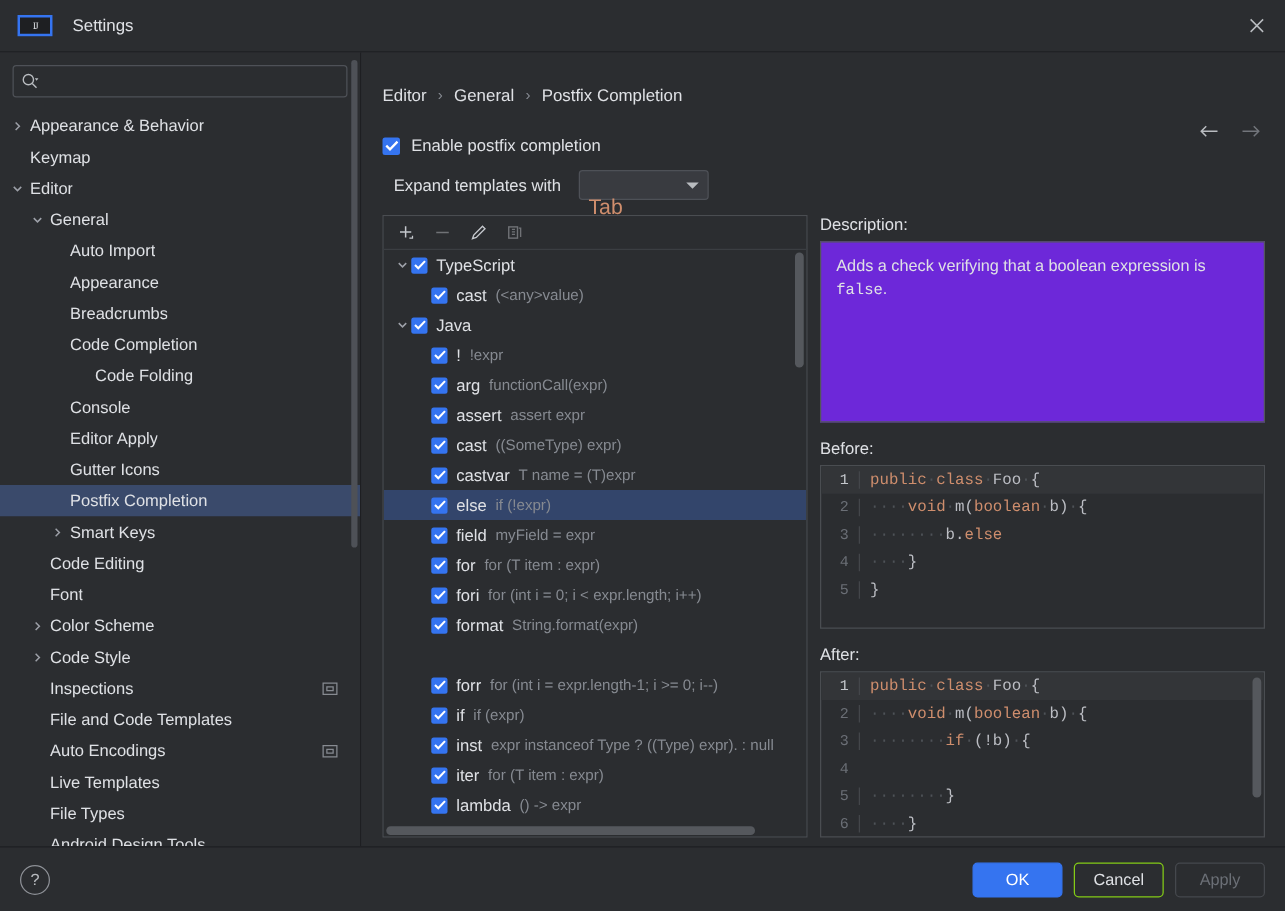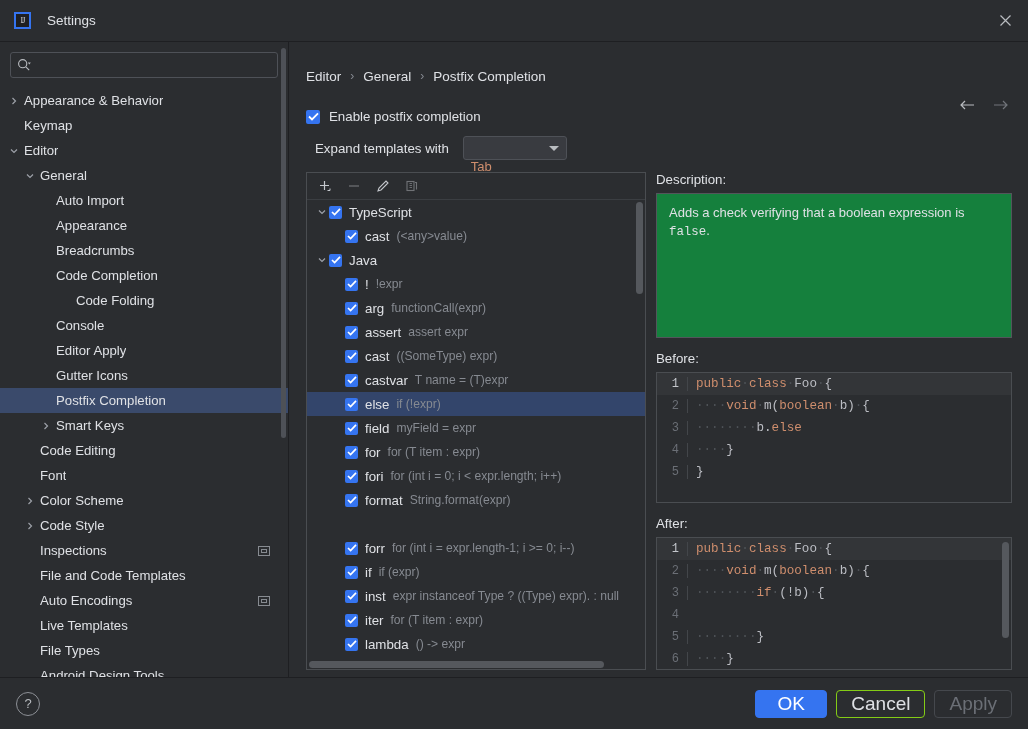--- a/index.html
+++ b/index.html
@@ -30,7 +30,7 @@
     position: relative;
   }
   .ij-logo {
-    width: 17px; height: 17px;
+    width: 28px; height: 17px;
     border: 2px solid #3574f0;
     background: #1e1f22;
     color: #d8dade;

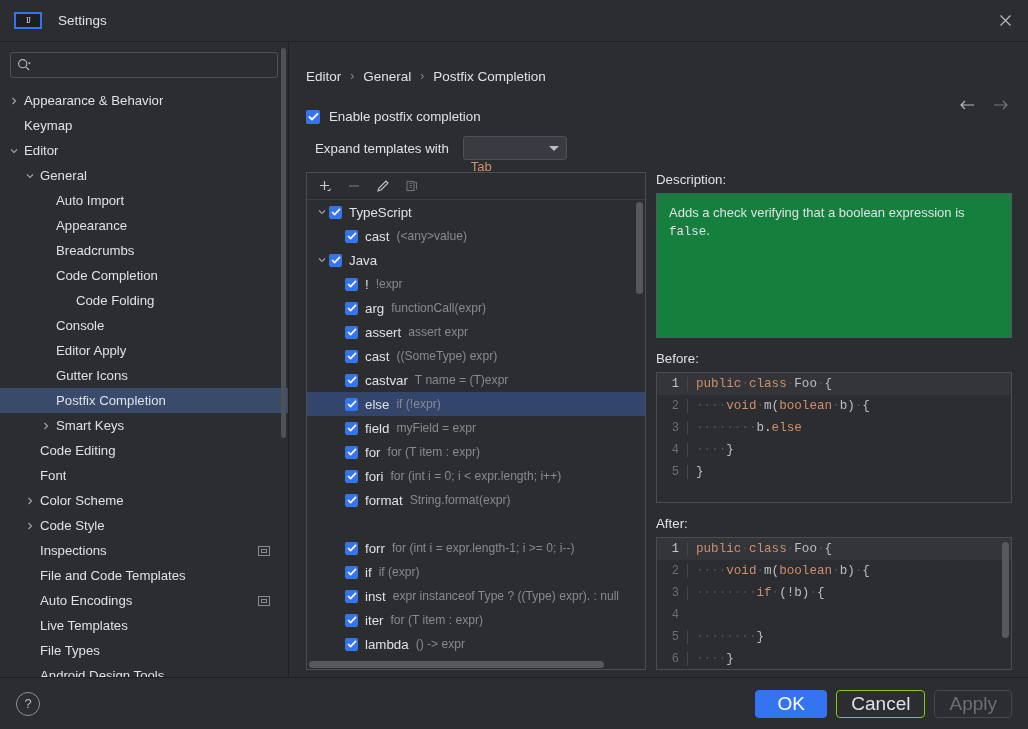--- a/index.html
+++ b/index.html
@@ -218,7 +218,7 @@
   }
   .combo-val {
     flex: 1;
-    font-size: 13px;
+    font-size: 17px;
     color: #cf8e6d;
     margin-top: 36px;
   }

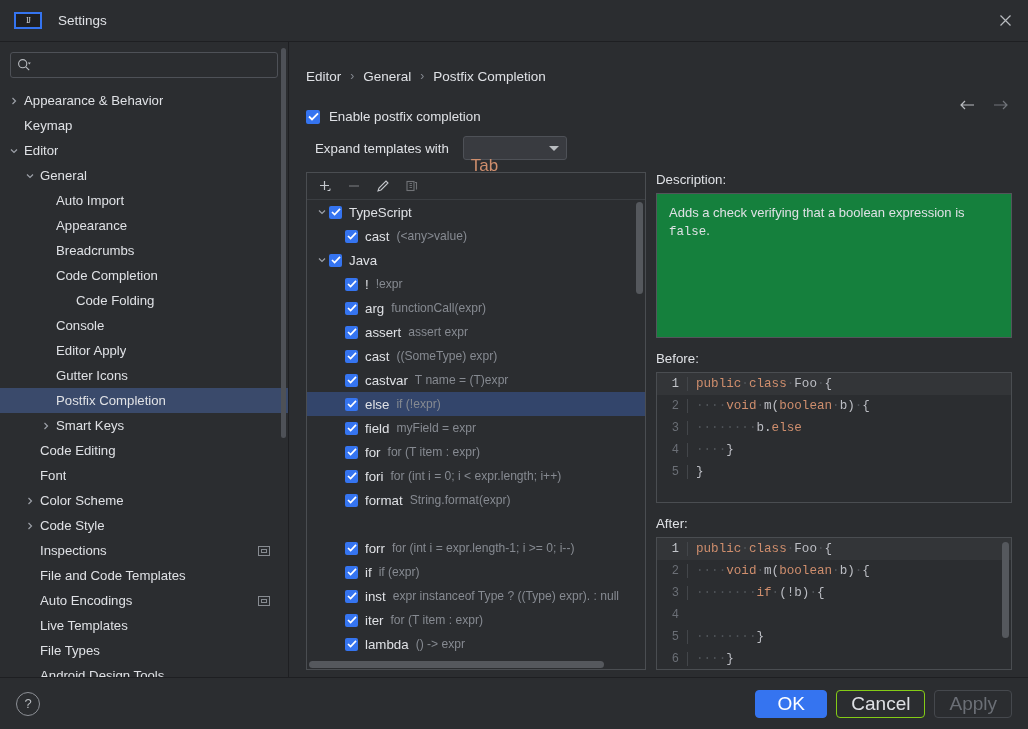--- a/index.html
+++ b/index.html
@@ -341,7 +341,7 @@
   }
   .desc-box {
     height: 152px;
-    background: #15803d;
+    background: #6d28d9;
     border: 1px solid #53565b;
     box-sizing: border-box;
     padding: 10px 12px;

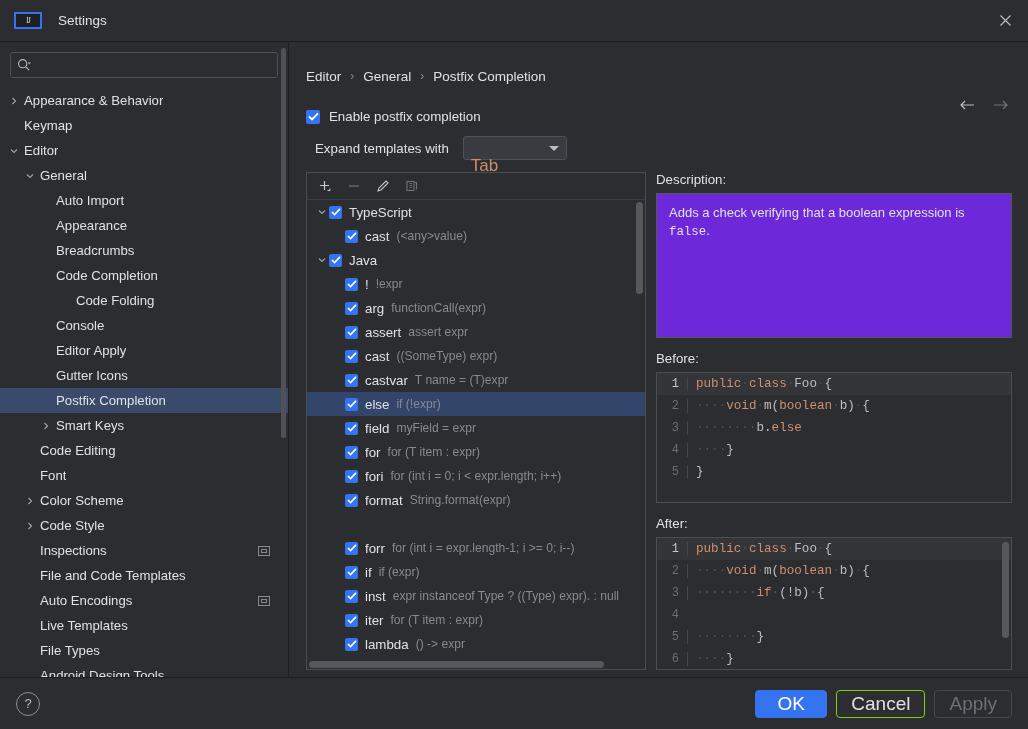--- a/index.html
+++ b/index.html
@@ -430,7 +430,7 @@
     height: 28px;
     min-width: 72px;
     border-radius: 4px;
-    font-size: 19px;
+    font-size: 13px;
     font-family: "Liberation Sans", sans-serif;
     display: flex; align-items: center; justify-content: center;
     cursor: pointer;

